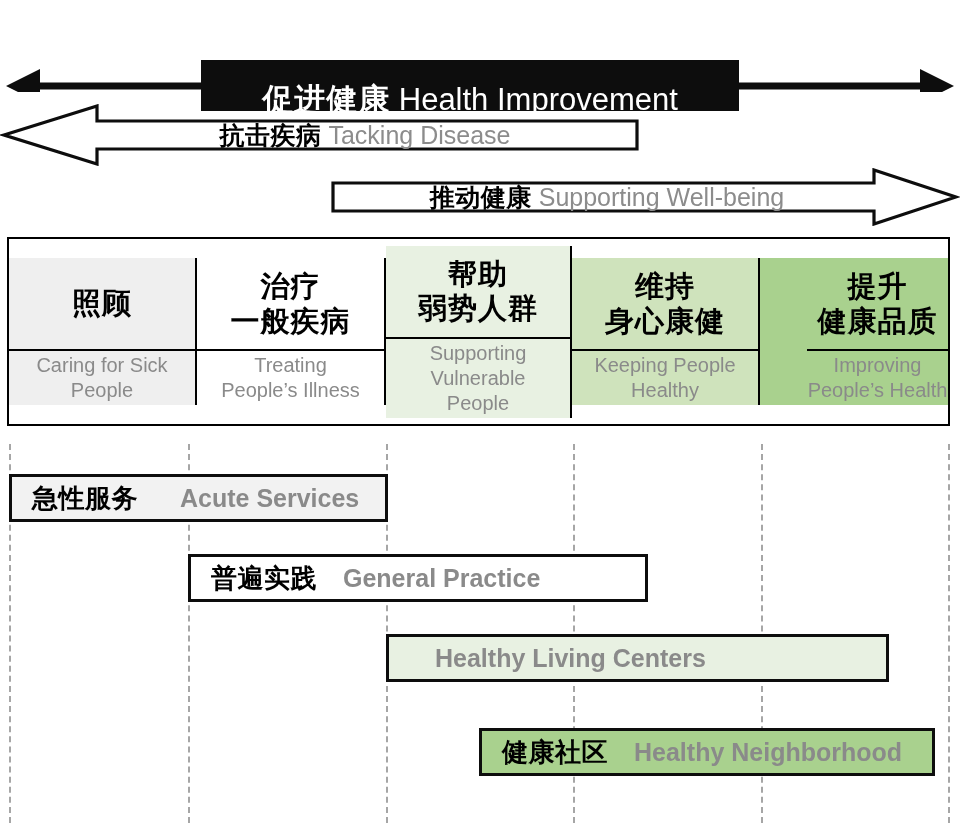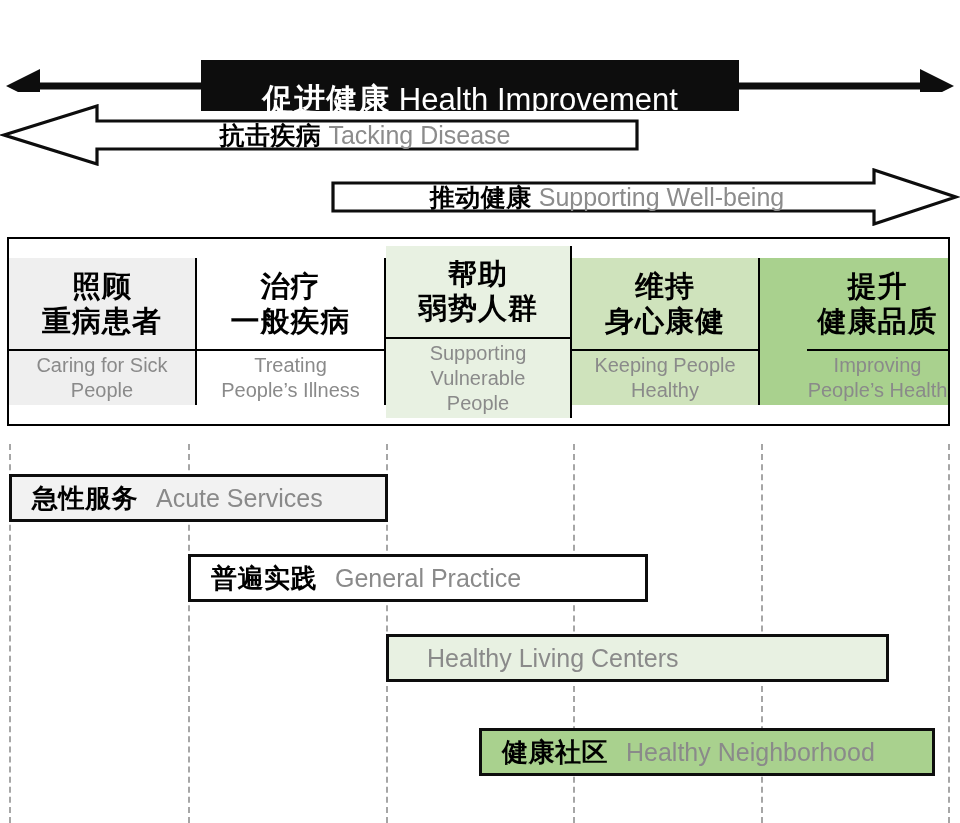--- a/index.html
+++ b/index.html
@@ -213,7 +213,6 @@
       <div class="mcol" style="width: 189px; background: rgb(239, 239, 239);">
         <div class="cn-cell">
           <div class="ln">照顾</div>
-          <div class="ln">重病患者</div>
         </div>
         <div class="en-cell">
           <div class="ln">Caring for Sick</div>

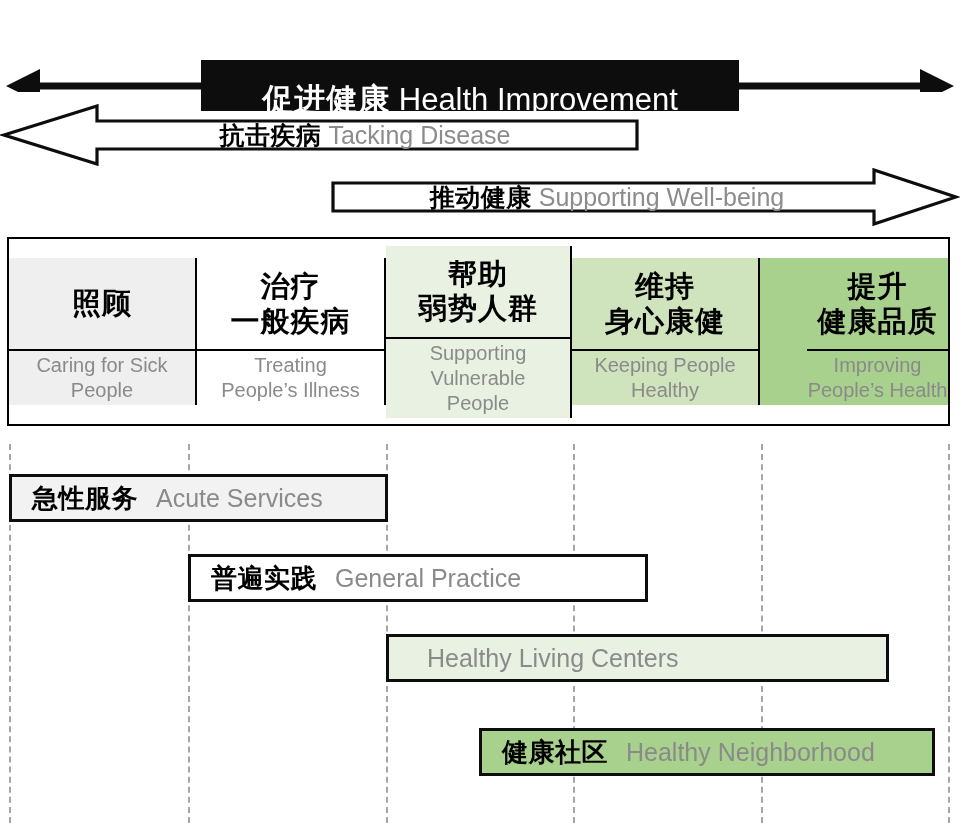--- a/index.html
+++ b/index.html
@@ -272,7 +272,7 @@
     </div>
 
   <div id="bars">
-      <div class="svcbar" style="left: 9px; top: 474px; width: 379px; background: rgb(242, 242, 242);">
+      <div class="svcbar" style="left: 9px; top: 474px; width: 379px; background: rgb(242, 242, 242); gap: 16px;">
         <span class="s-cn">急性服务</span>
         <span class="s-en">Acute Services</span>
       </div>

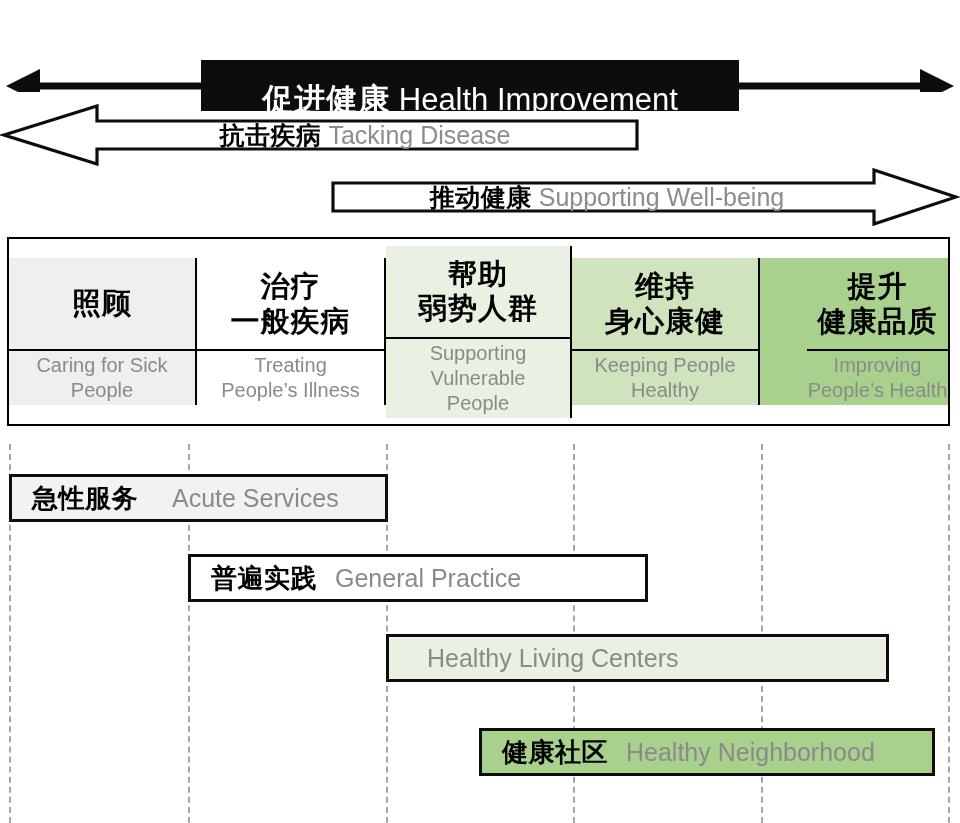--- a/index.html
+++ b/index.html
@@ -166,7 +166,8 @@
     font-size: 25px;
     color: #8a8a8a;
     white-space: nowrap;
-    margin-left: 18px;
+    margin-left: 26px;
+    font-weight: bold;
   }
 </style>
 </head>

